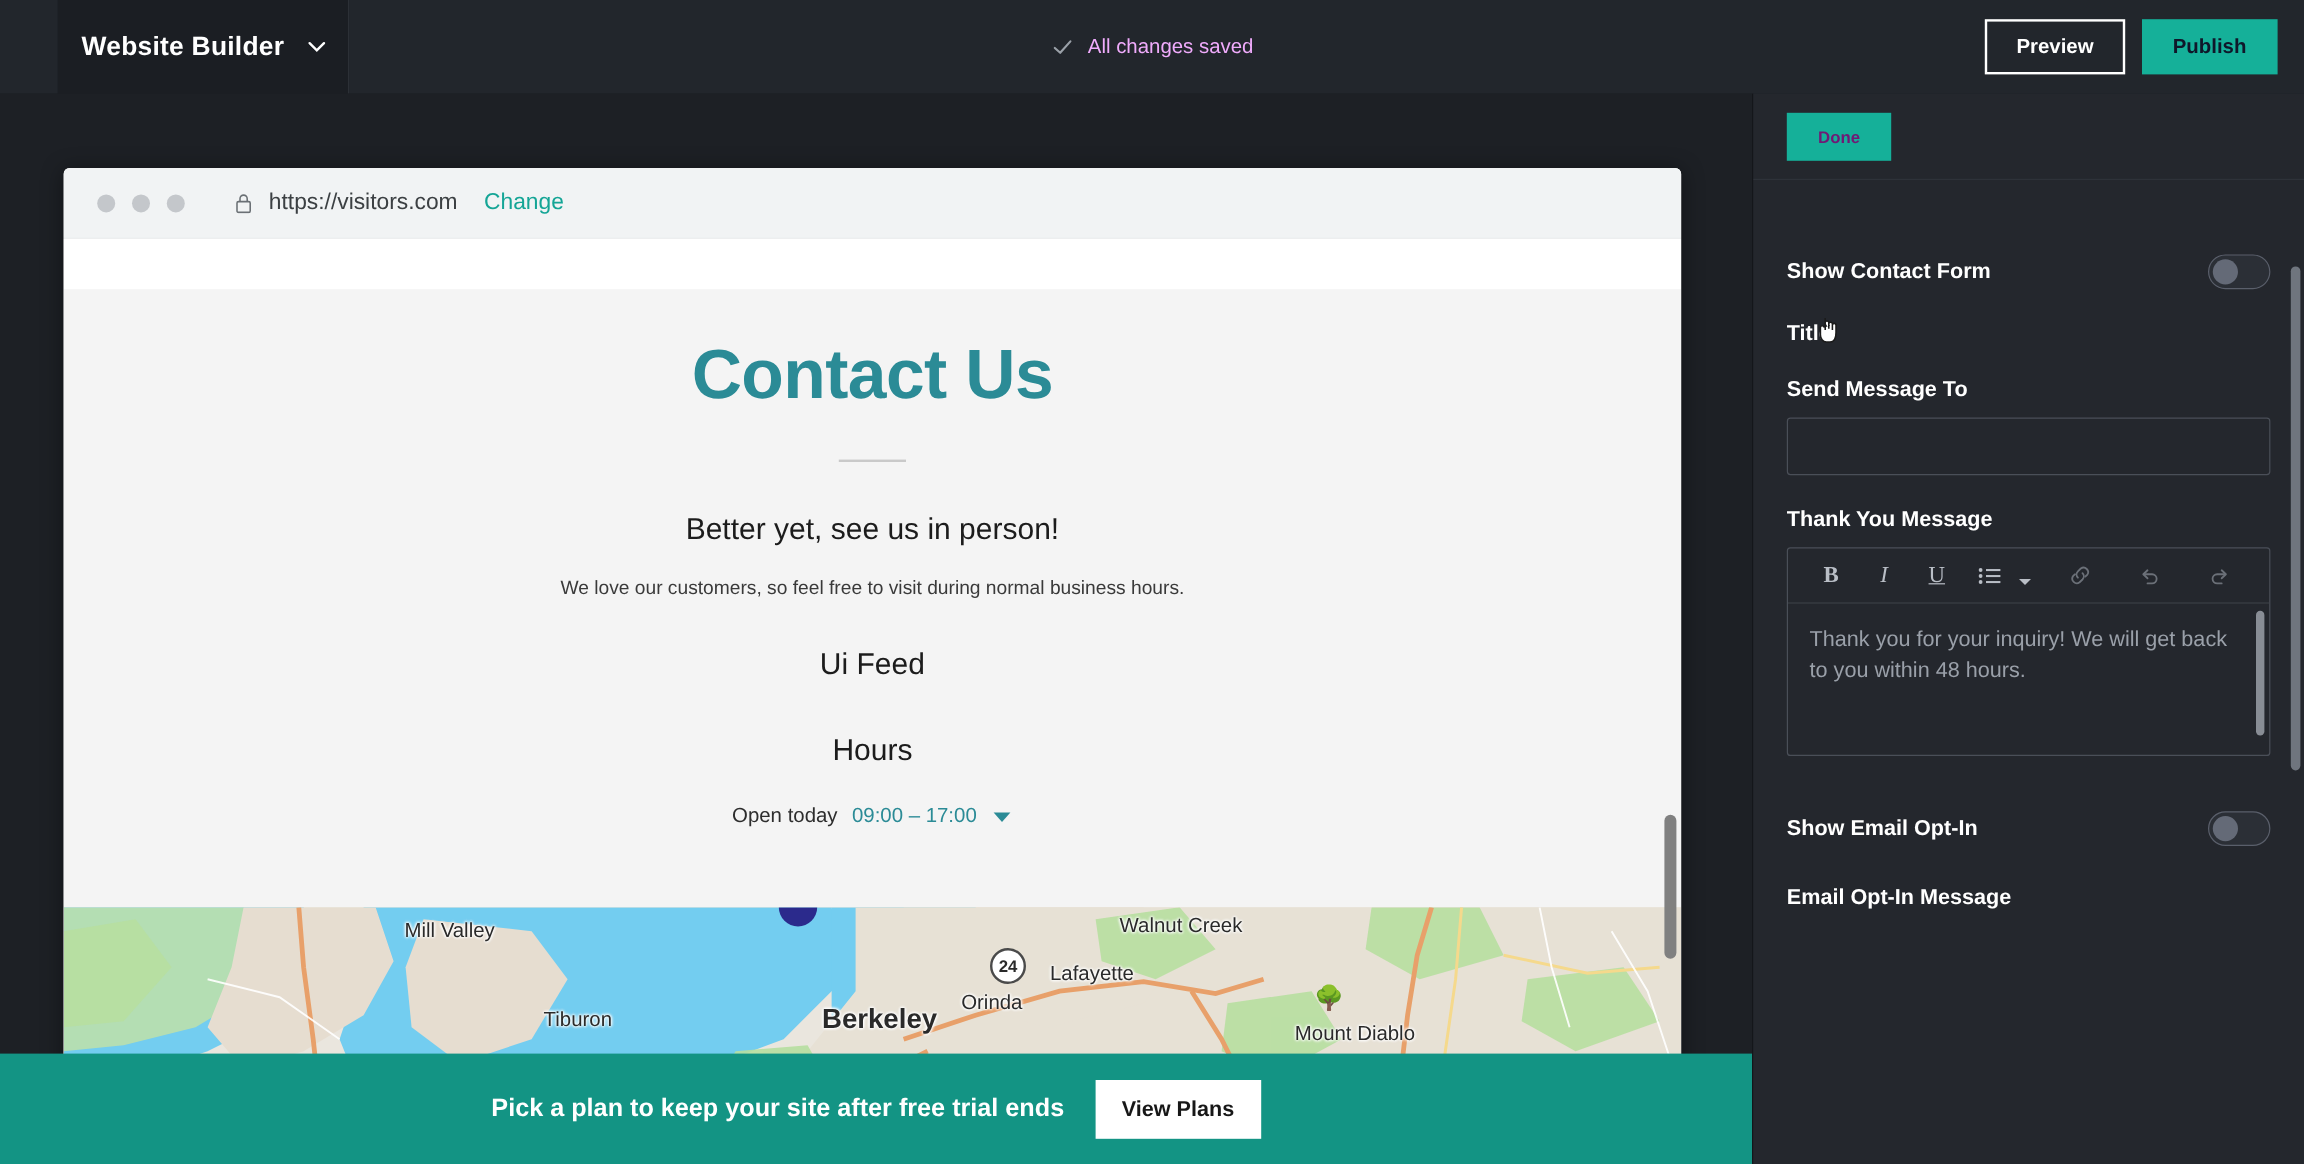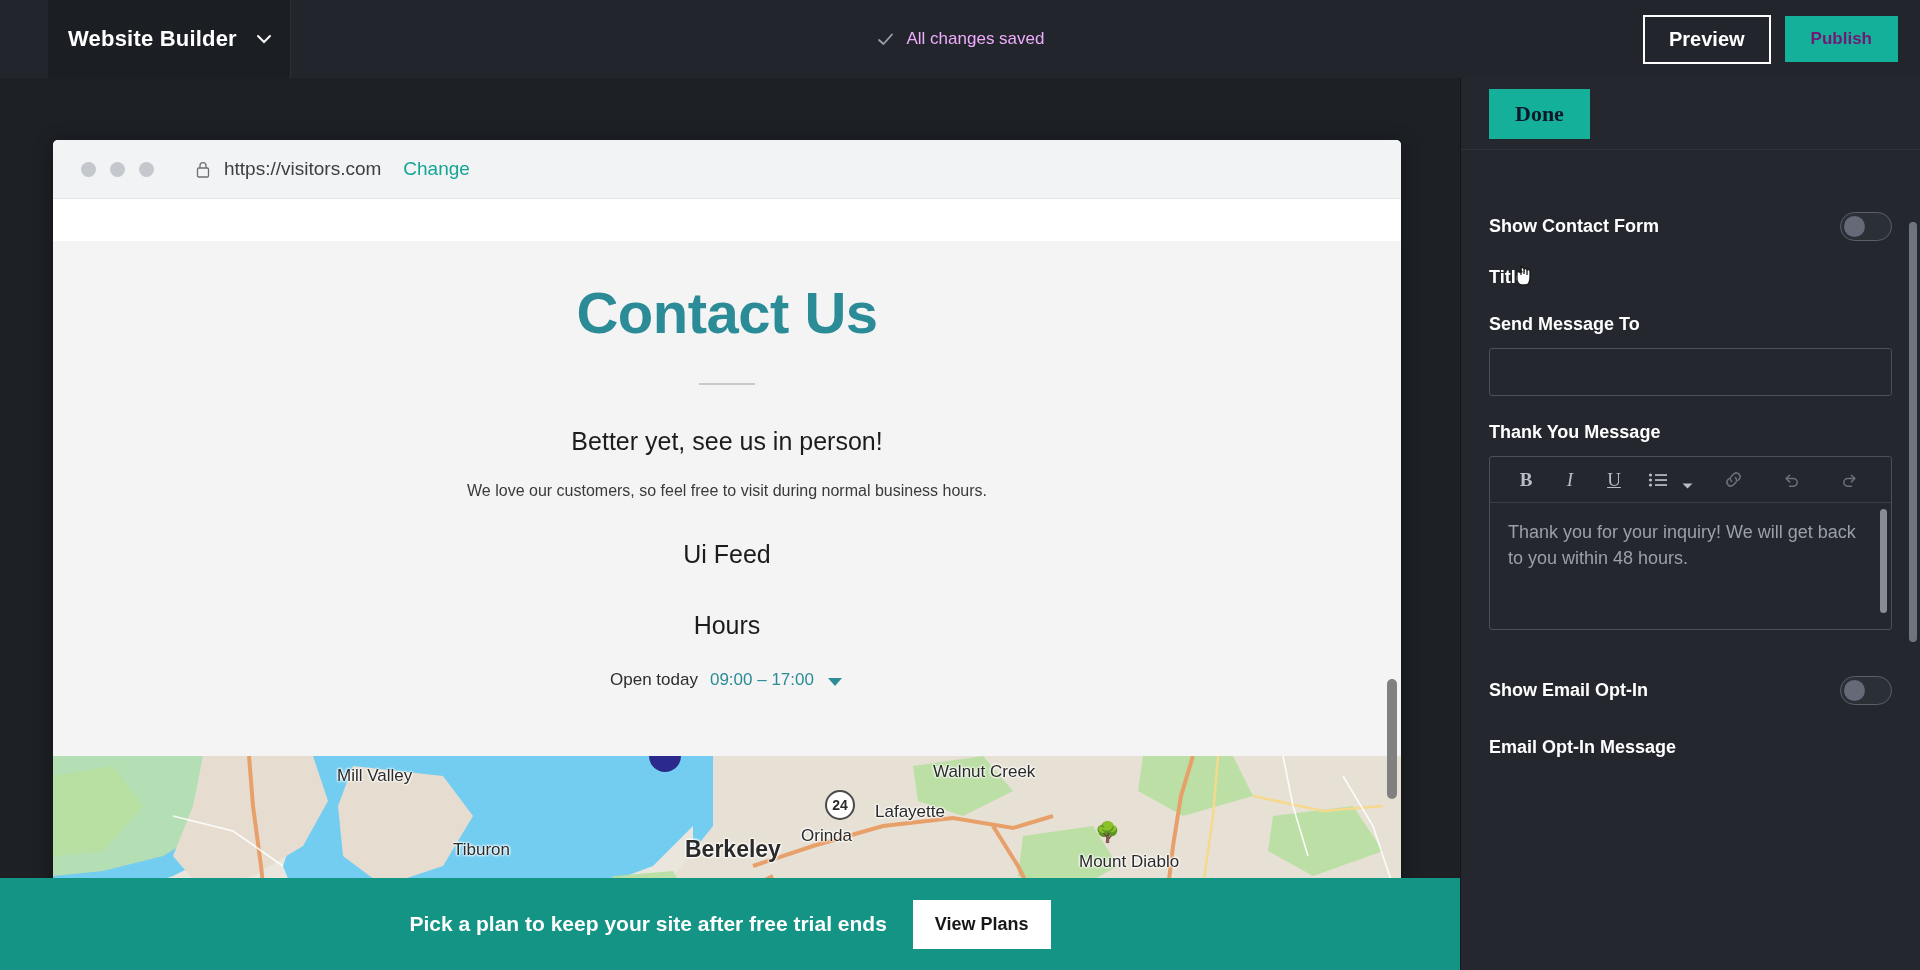--- a/index.html
+++ b/index.html
@@ -49,7 +49,7 @@
   }
   .btn-preview {
     border: 2px solid #ffffff; background: transparent;
-    color: #ffffff; font-size: 20px; font-weight: bold;
+    color: #ffffff; font-size: 17px; font-weight: bold;
     padding: 11px 24px; cursor: pointer;
     font-family: "Liberation Sans", sans-serif;
   }

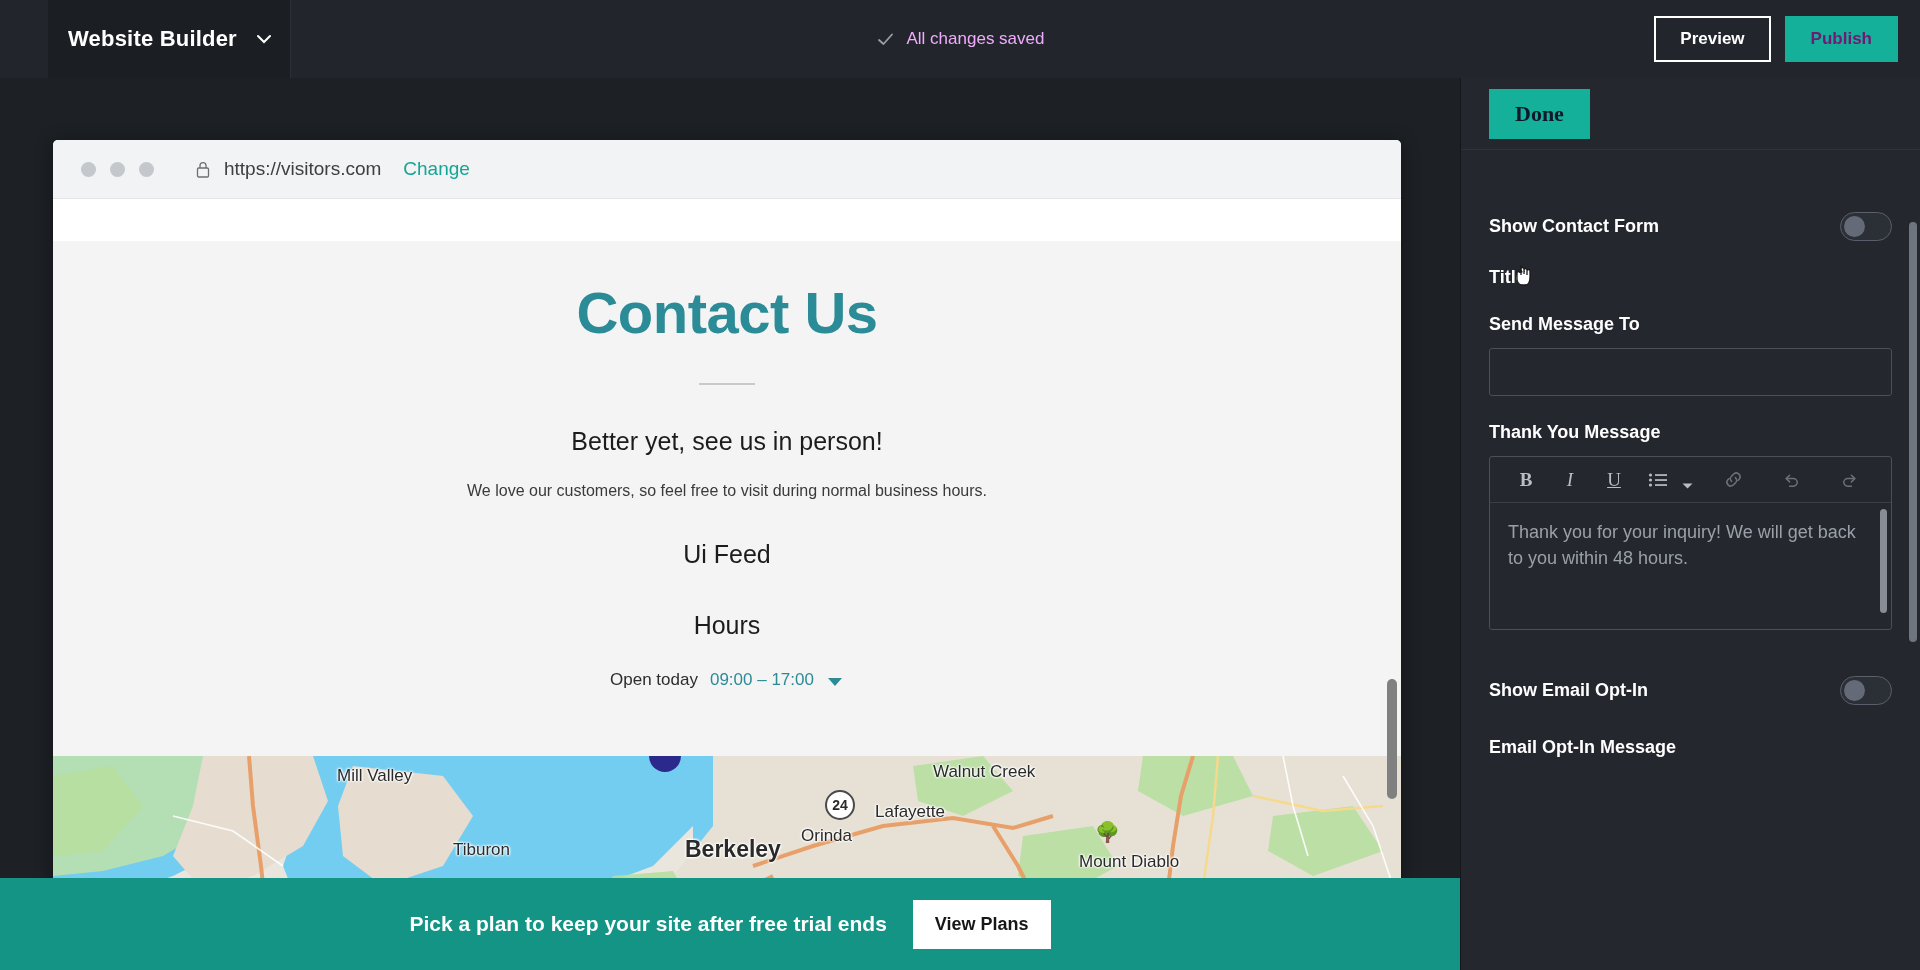--- a/index.html
+++ b/index.html
@@ -55,7 +55,7 @@
   }
   .btn-publish {
     border: none; background: #15b099;
-    color: #701a75; font-size: 17px; font-weight: bold;
+    color: #0f172a; font-size: 17px; font-weight: bold;
     padding: 13px 26px; cursor: pointer;
     font-family: "Liberation Sans", sans-serif;
   }

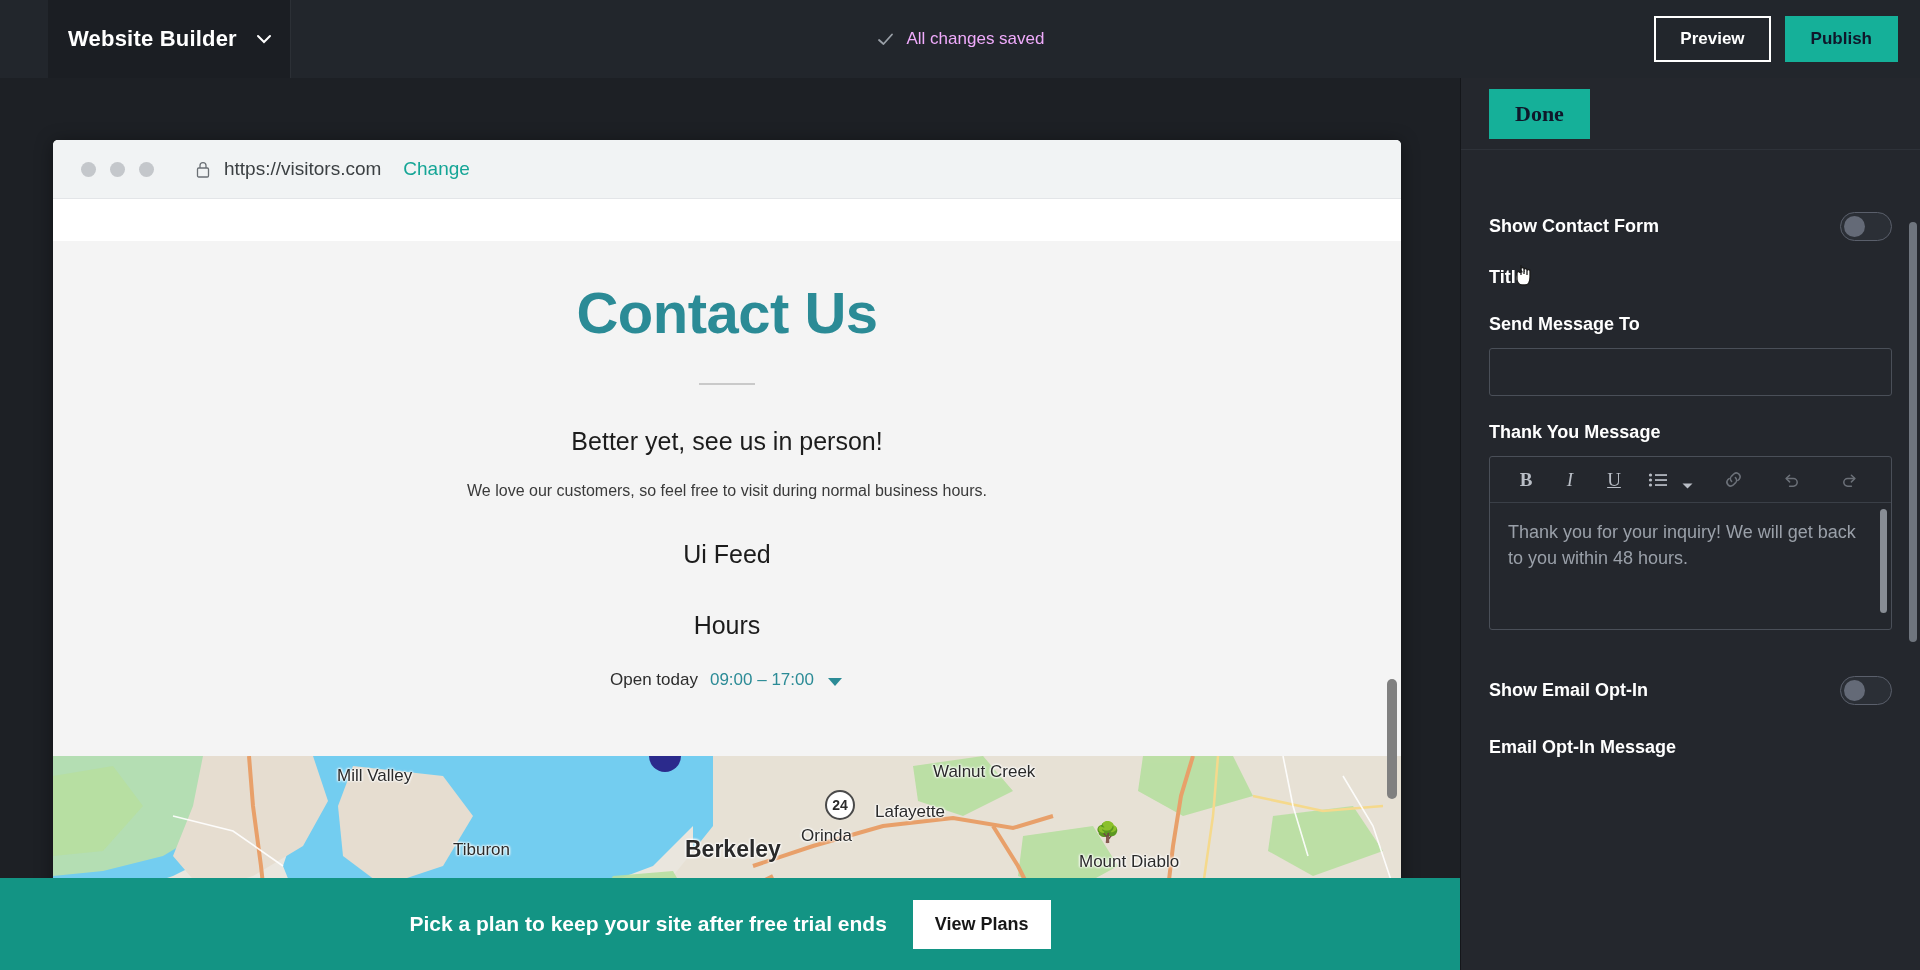--- a/index.html
+++ b/index.html
@@ -192,10 +192,10 @@
     border-bottom: 1px solid #2e3239;
   }
   .btn-done {
-    background: #15b099; border: none; color: #0f172a;
-    font-size: 22px; font-weight: bold;
+    background: #15b099; border: none; color: #701a75;
+    font-size: 14px; font-weight: bold;
     padding: 12px 26px; cursor: pointer;
-    font-family: Liberation Serif, serif;
+    font-family: Liberation Sans, sans-serif;
   }
   .panel-body {
     position: relative;

